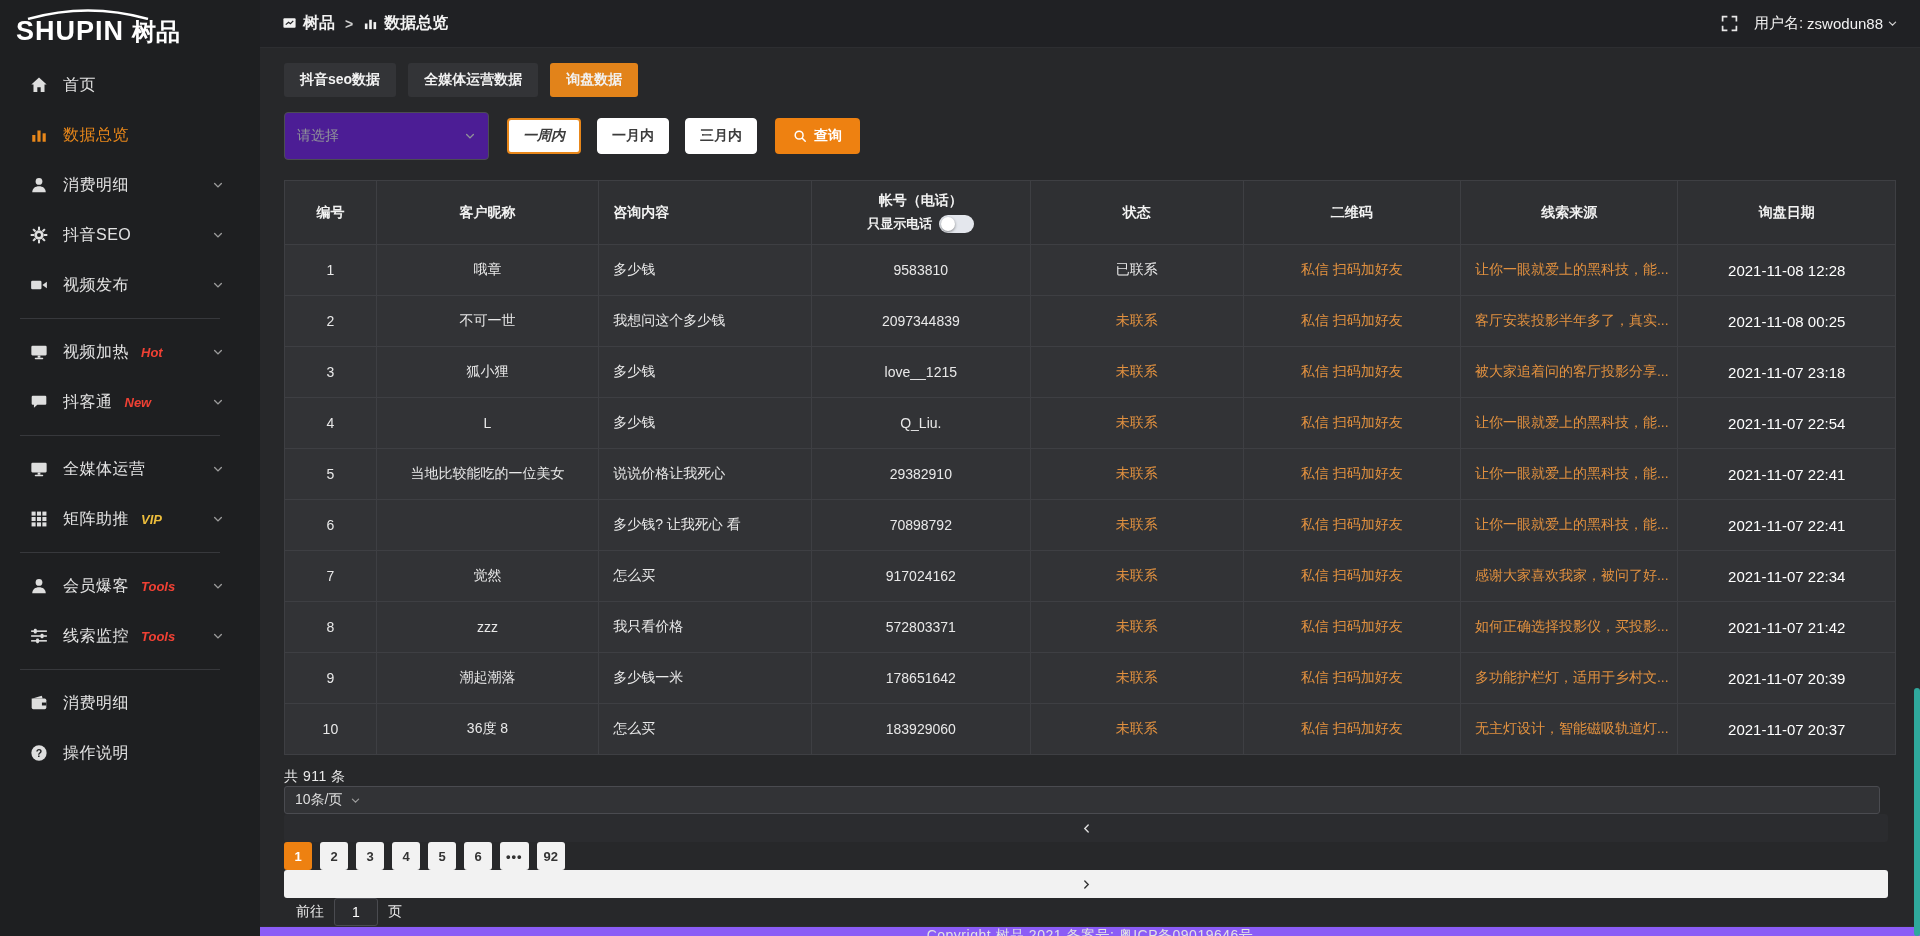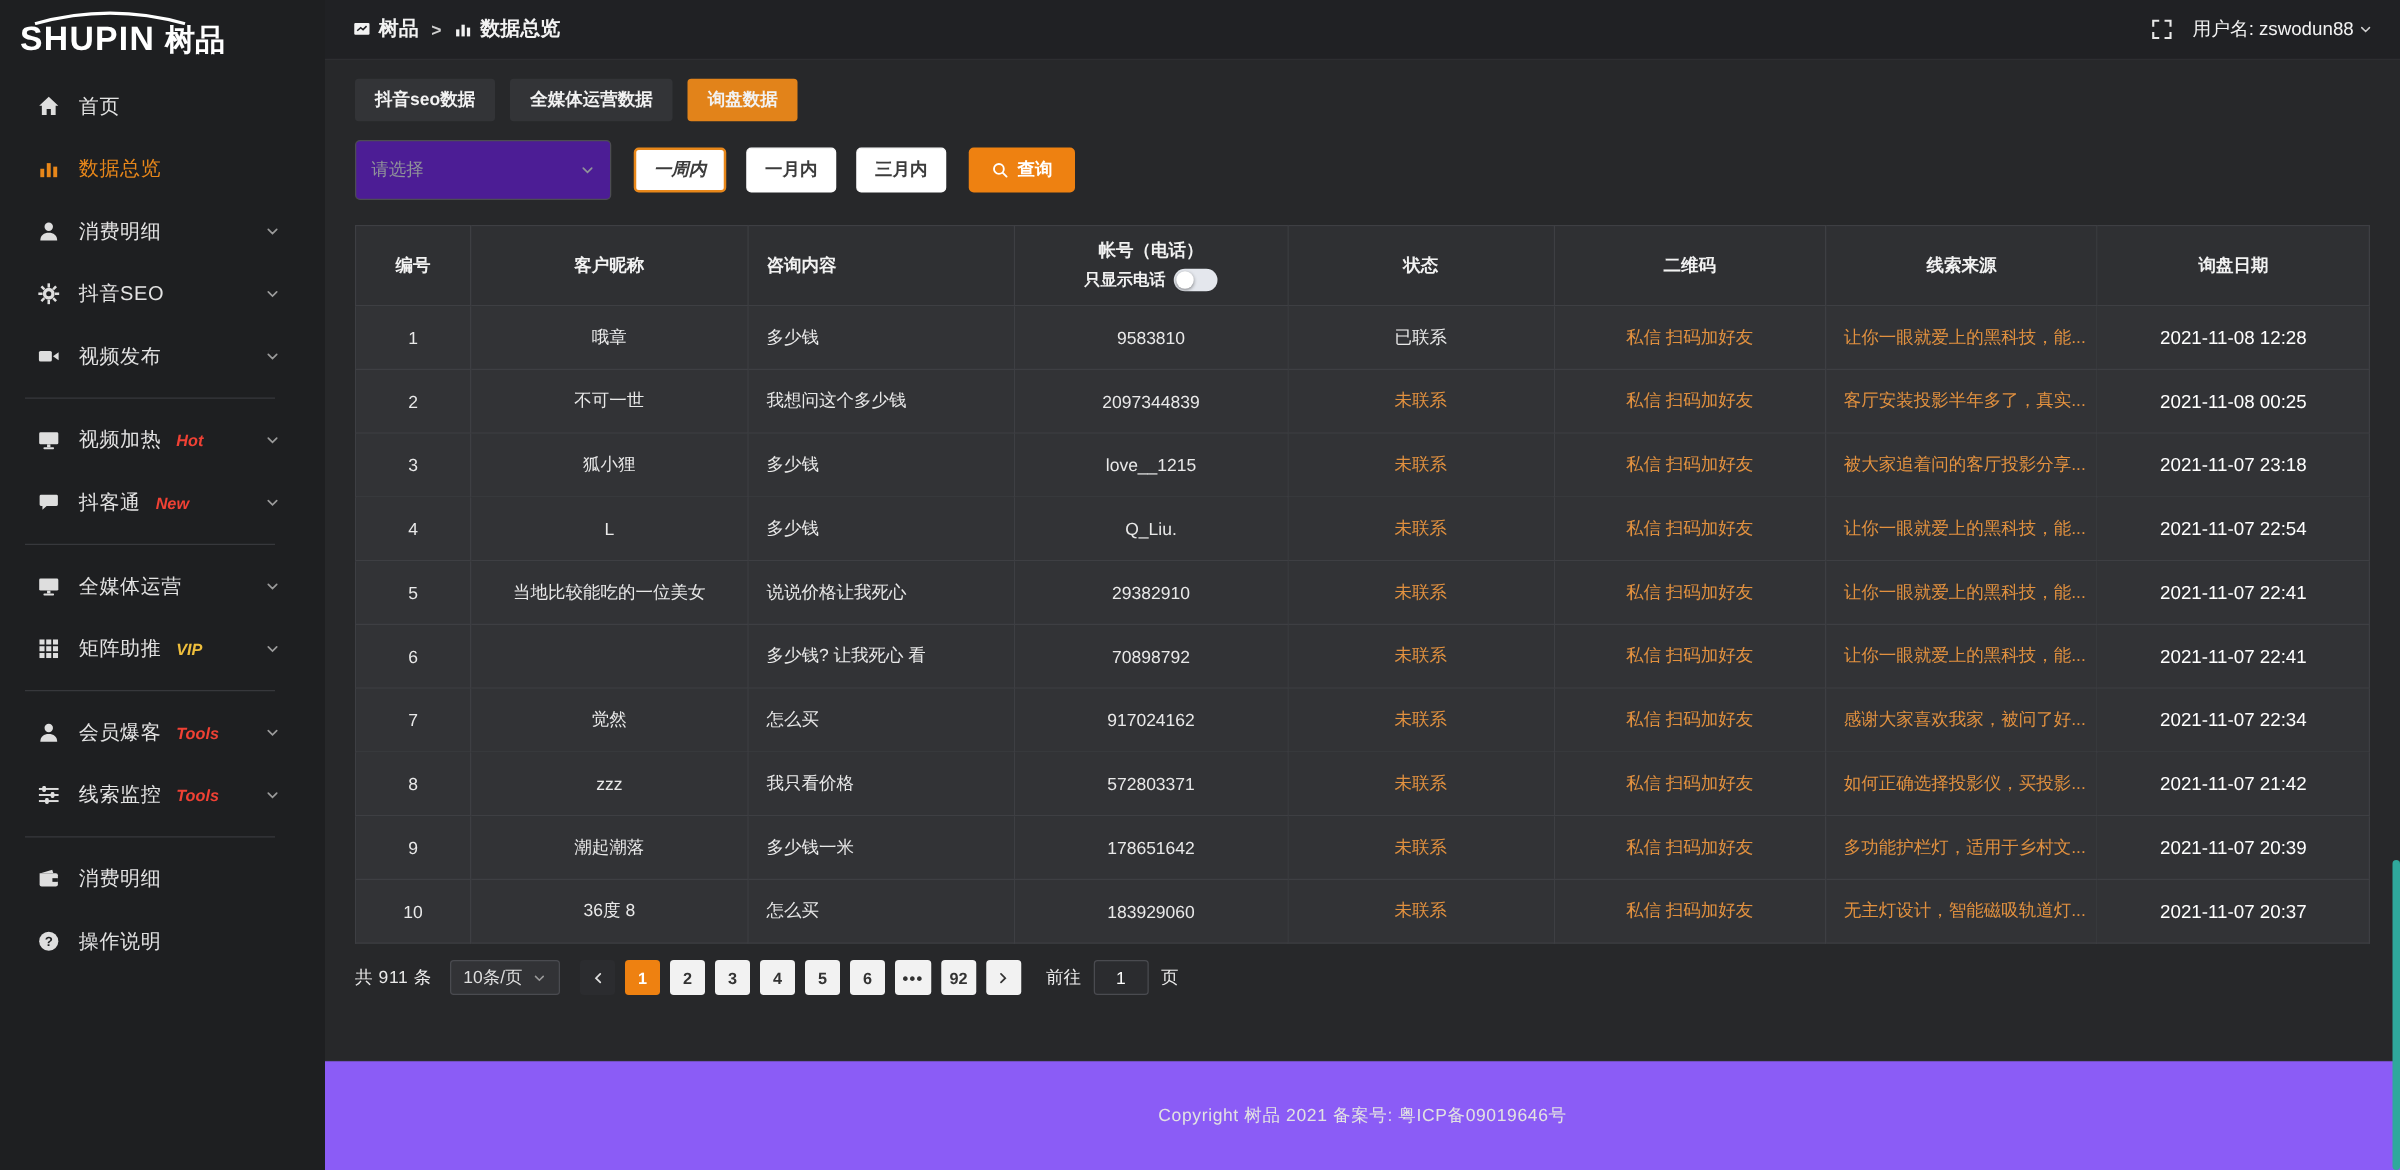--- a/index.html
+++ b/index.html
@@ -77,7 +77,7 @@
                  background:#fff; box-shadow:0 1px 3px rgba(0,0,0,.45); }
 
   
-  .pagination { display:flex; align-items:center; margin:13px 24px 0; font-size:14px; color:#eaeaea; }
+  .pagination { display:flex; margin:13px 24px 0; font-size:14px; color:#eaeaea;flex-direction:column; }
   .pg-total { margin-right:14px; letter-spacing:.5px; }
   .pg-size { height:28px; background:#323336; border:1px solid #4a4b50; border-radius:3px;
              display:flex; align-items:center; gap:8px; padding:0 10px; color:#dedede; cursor:pointer; margin-right:16px; }

